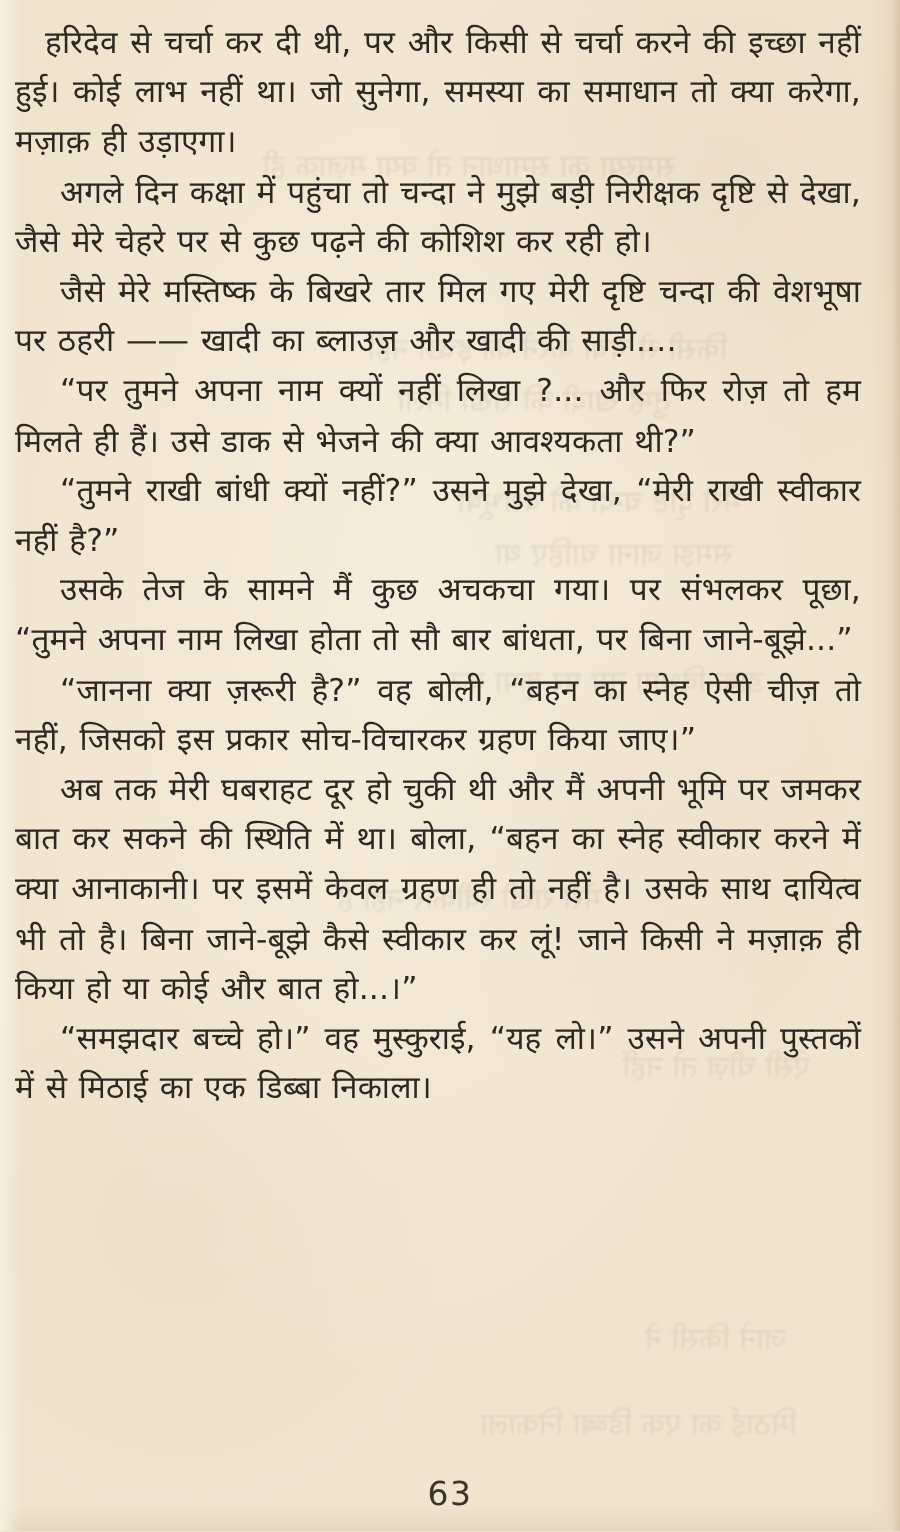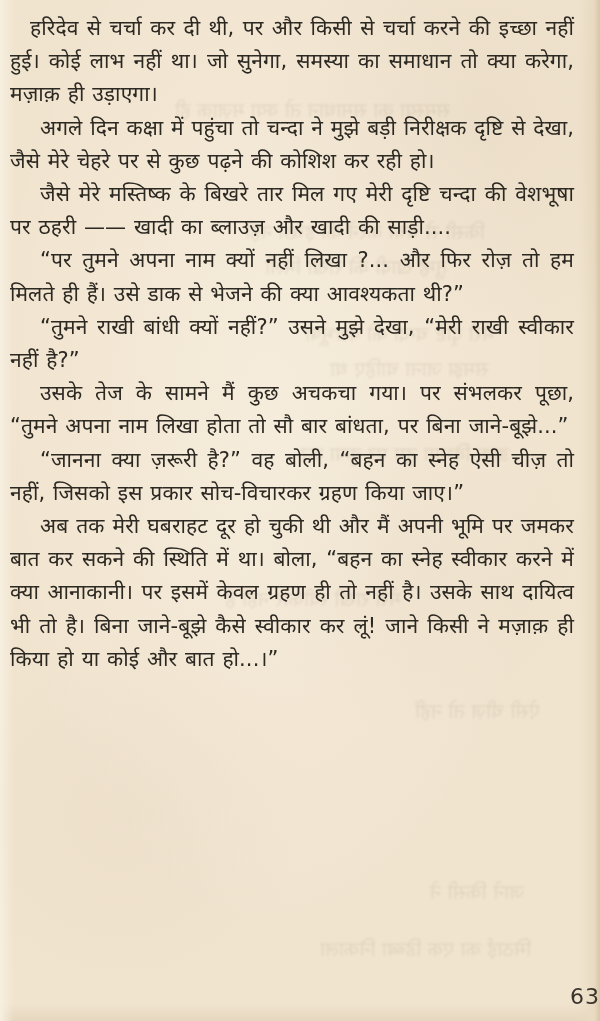--- a/index.html
+++ b/index.html
@@ -102,6 +102,7 @@
       <p class="para">उसके तेज के सामने मैं कुछ अचकचा गया। पर संभलकर पूछा, “तुमने अपना नाम लिखा होता तो सौ बार बांधता, पर बिना जाने-बूझे...”</p>
       <p class="para">“जानना क्या ज़रूरी है?” वह बोली, “बहन का स्नेह ऐसी चीज़ तो नहीं, जिसको इस प्रकार सोच-विचारकर ग्रहण किया जाए।”</p>
       <p class="para">अब तक मेरी घबराहट दूर हो चुकी थी और मैं अपनी भूमि पर जमकर बात कर सकने की स्थिति में था। बोला, “बहन का स्नेह स्वीकार करने में क्या आनाकानी। पर इसमें केवल ग्रहण ही तो नहीं है। उसके साथ दायित्व भी तो है। बिना जाने-बूझे कैसे स्वीकार कर लूं! जाने किसी ने मज़ाक़ ही किया हो या कोई और बात हो...।”</p>
+      <p class="para">“समझदार बच्चे हो।” वह मुस्कुराई, “यह लो।” उसने अपनी पुस्तकों में से मिठाई का एक डिब्बा निकाला।</p>
     </div>
   <div class="page-number">63</div>
 </div>

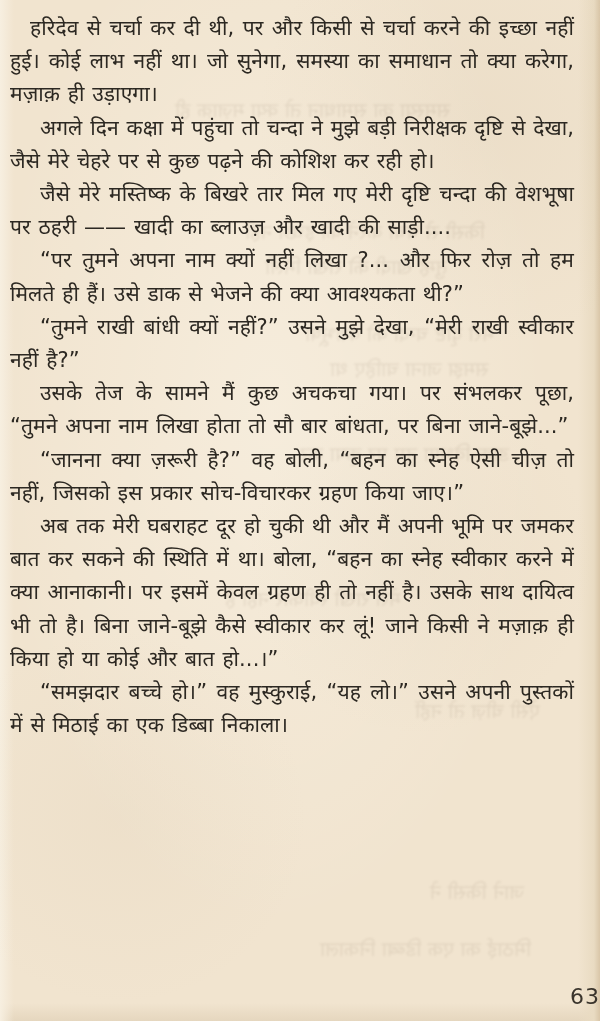--- a/index.html
+++ b/index.html
@@ -55,7 +55,7 @@
     position:absolute;
     left:0;right:0;
     top:984px;
-    text-align:right;
+    text-align:center;
     font-size:22px;
     color:#3a342c;
     z-index:2;

